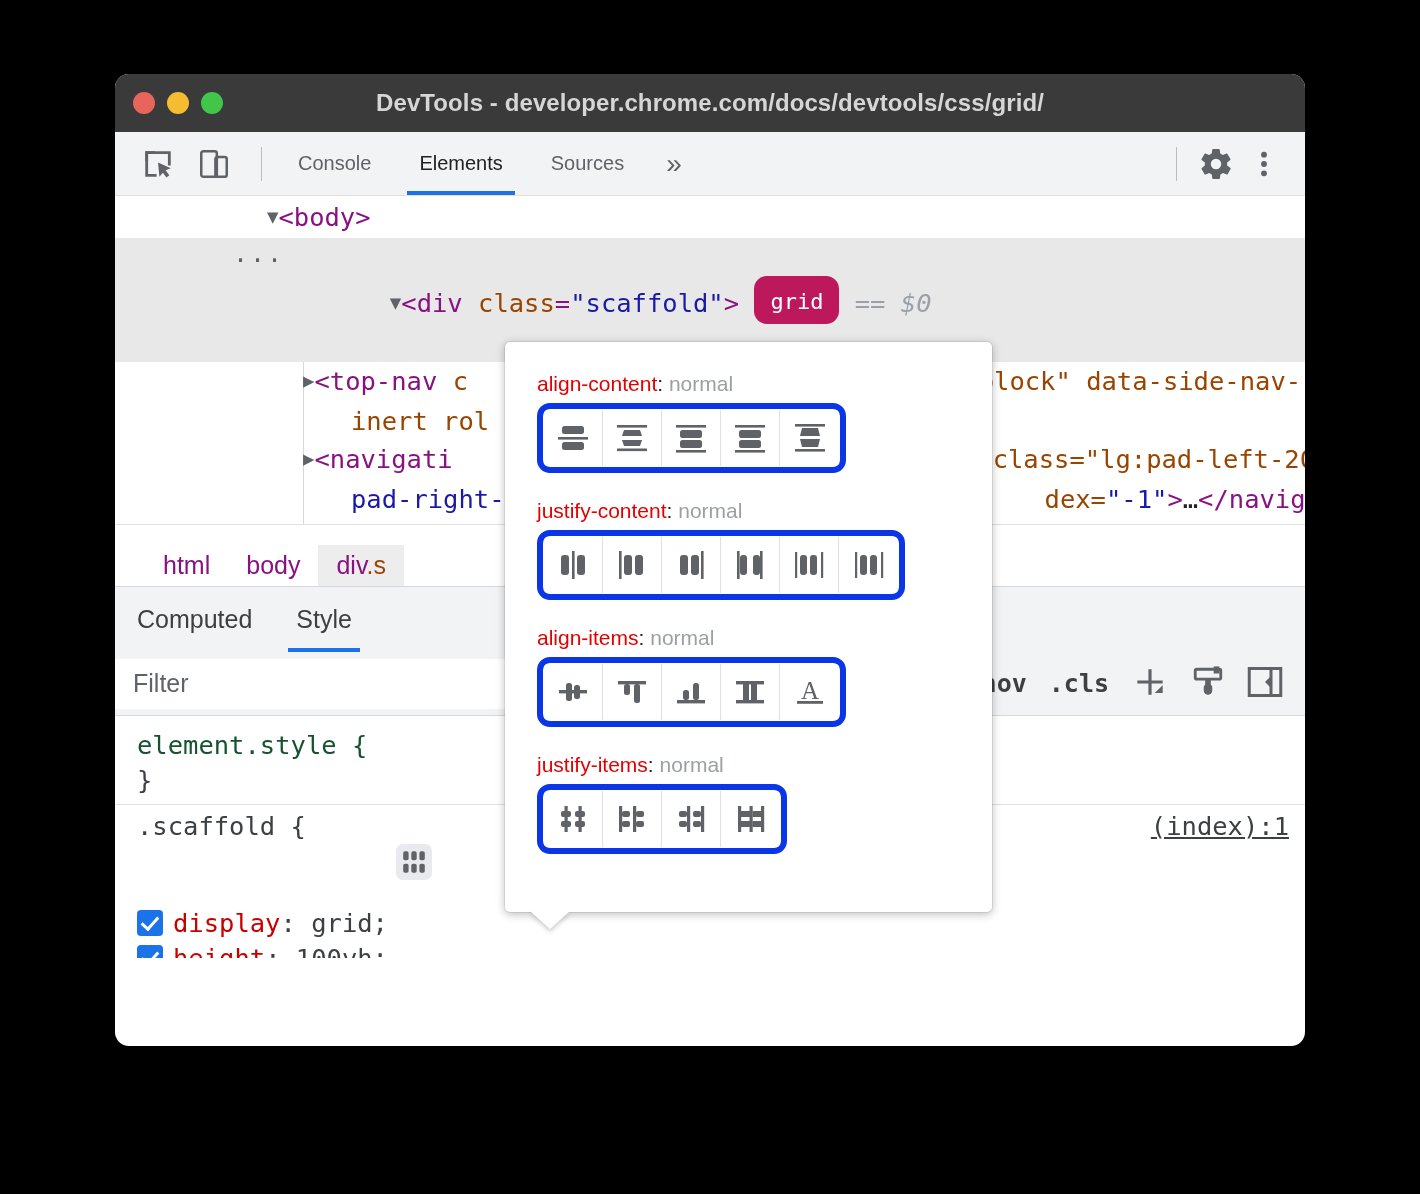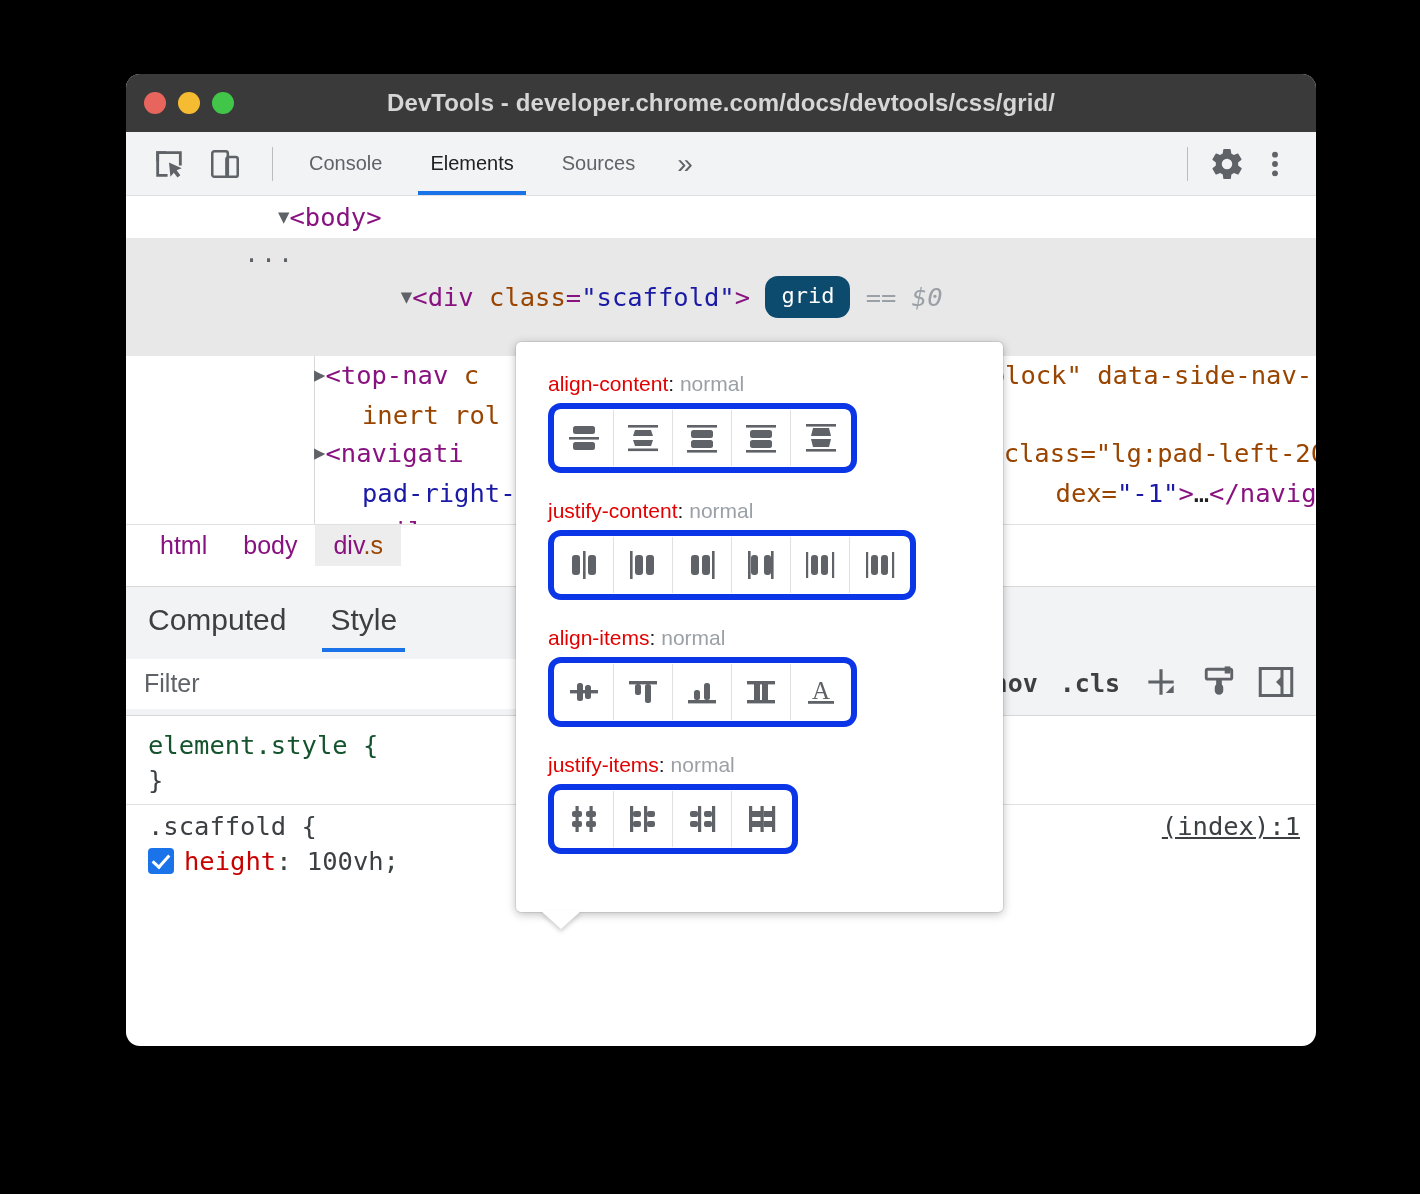--- a/index.html
+++ b/index.html
@@ -14,7 +14,7 @@
   
   .window {
     position: absolute;
-    left: 126px; top: 74px;
+    left: 115px; top: 74px;
     width: 1190px; height: 972px;
     border-radius: 14px;
     background: #ffffff;

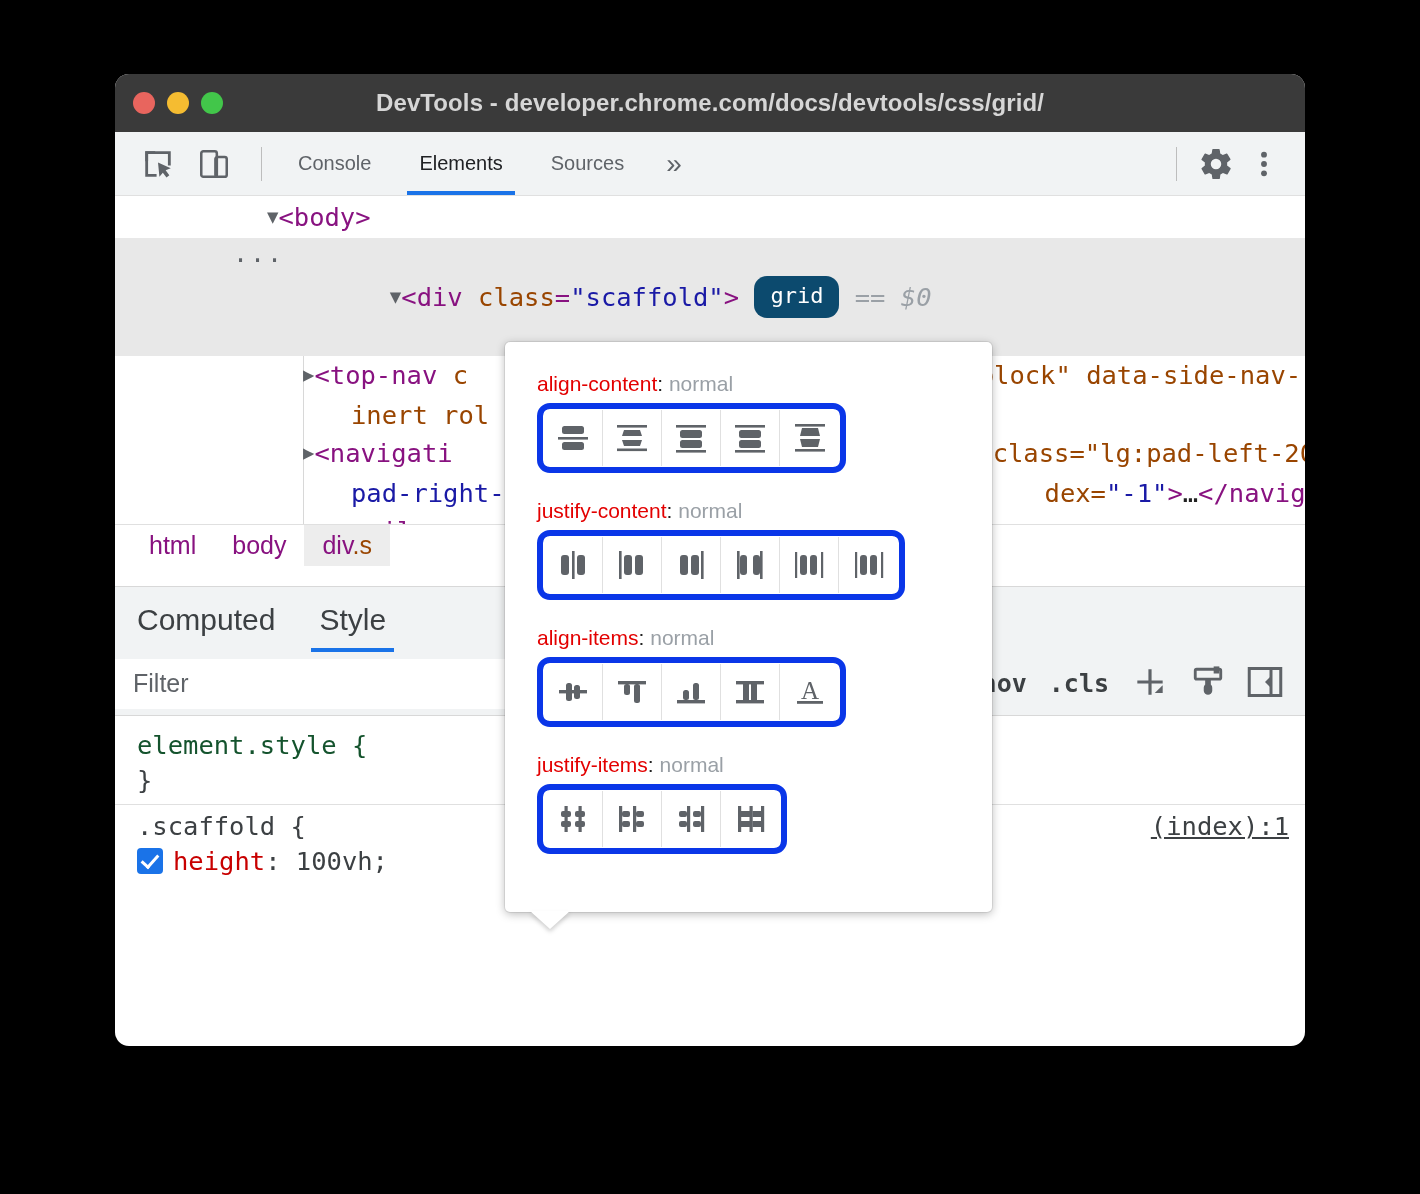--- a/index.html
+++ b/index.html
@@ -92,8 +92,8 @@
   .val { color: #1a1aa6; }
   .txt { color: #222; }
   .grid-badge {
-    display: inline-block; background: #0c4a6e; color: #fff;
-    border-radius: 13px; padding: 1px 16px 3px; font-size: 22px;
+    display: inline-block; background: #be185d; color: #fff;
+    border-radius: 13px; padding: 7px 16px 3px; font-size: 22px;
     font-family: "DejaVu Sans Mono", monospace; vertical-align: 3px;
   }
   .eq { color: #9aa0a6; }

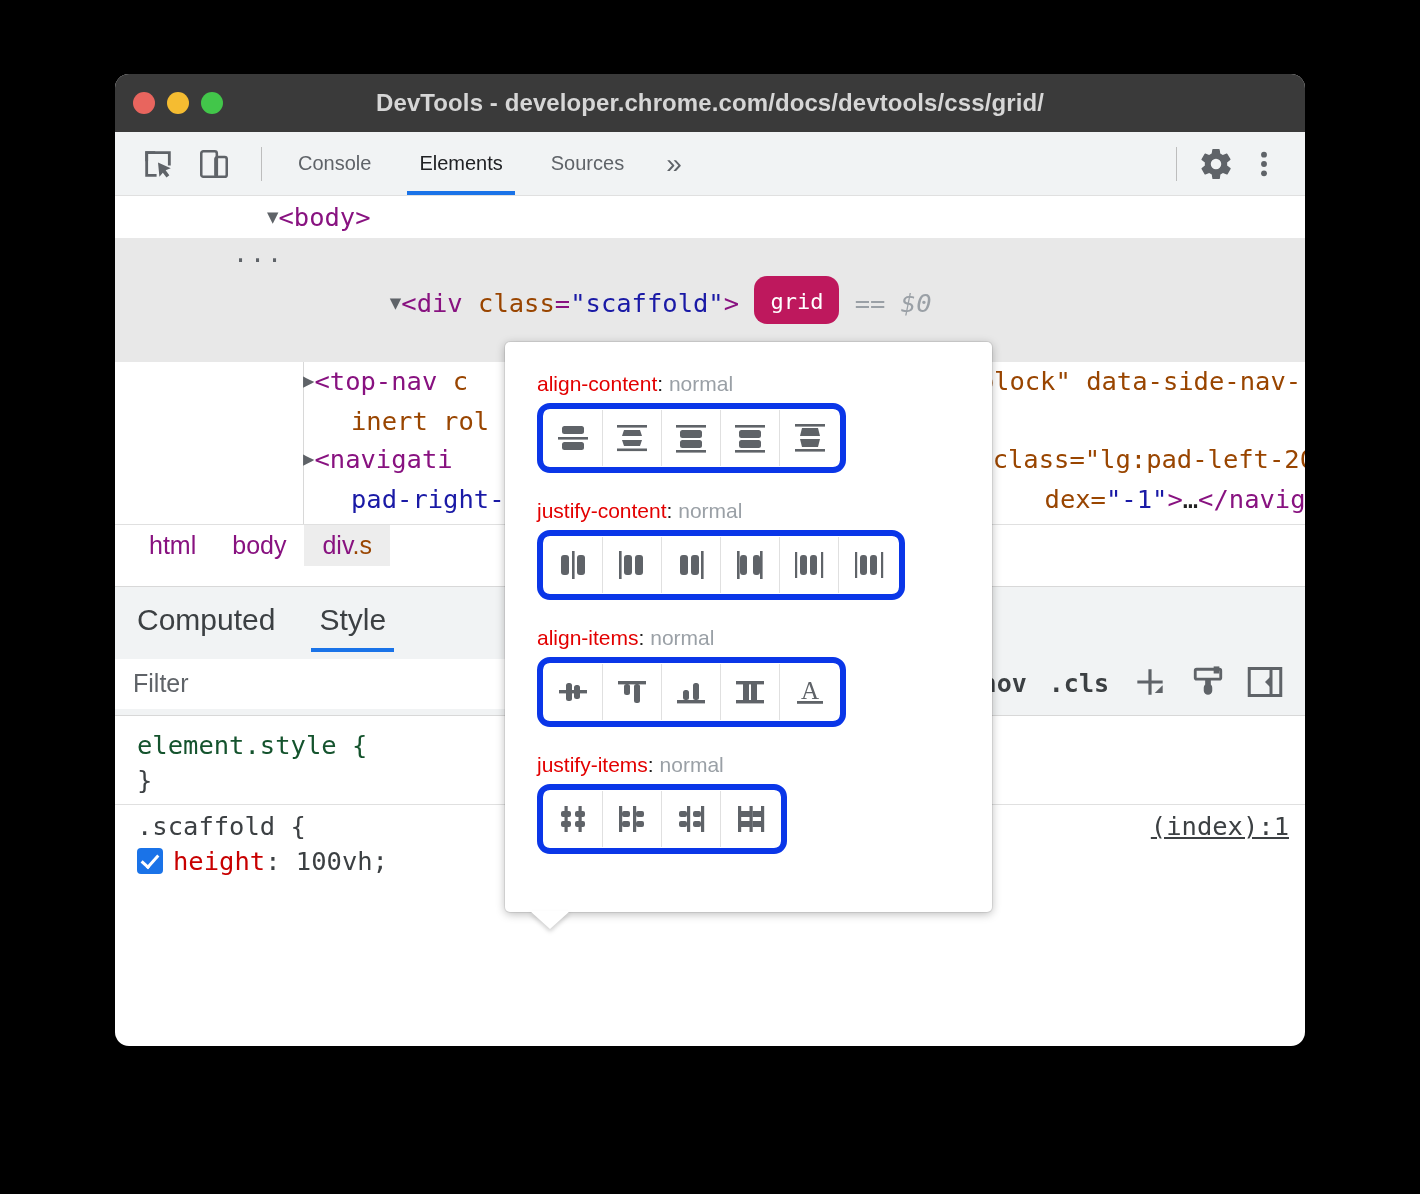--- a/index.html
+++ b/index.html
@@ -104,8 +104,8 @@
   .crumbs {
     height: 62px; background: #fff;
     border-top: 1px solid #e0e0e0;
-    display: flex; align-items: flex-start;
-    padding-left: 16px;
+    display: flex; align-items: flex-end;
+    padding-left: 30px;
     font-size: 25px;
   }
   .crumb { padding: 6px 18px; color: #881280; }

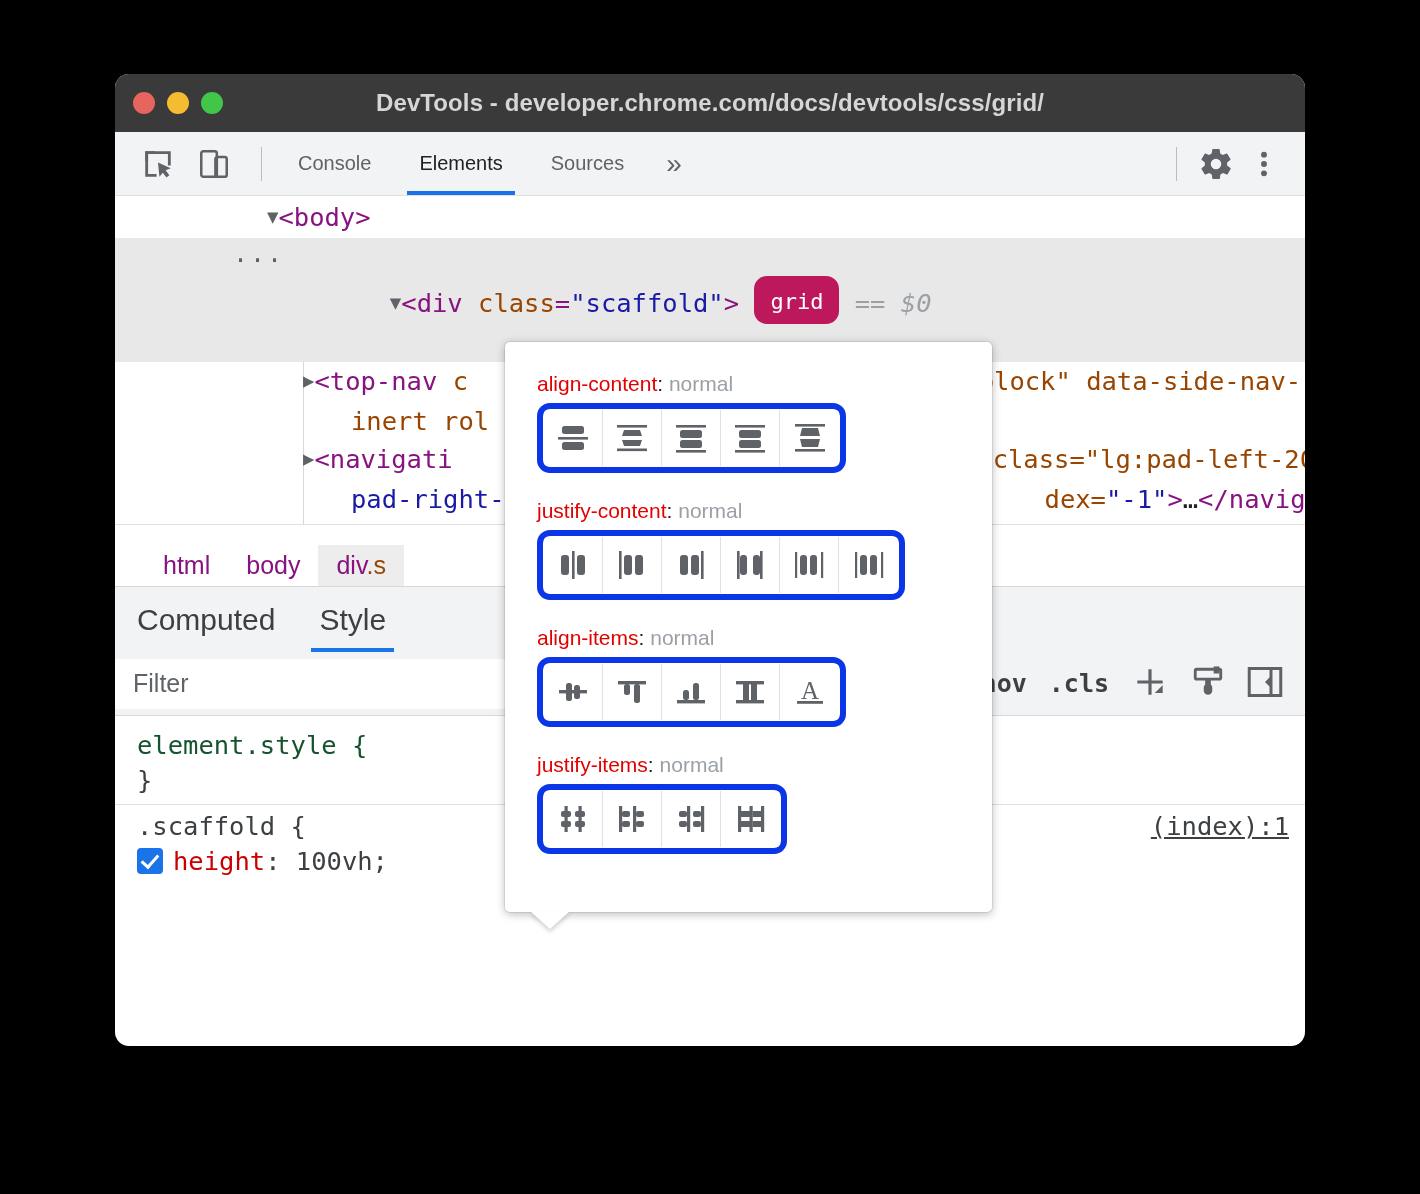--- a/index.html
+++ b/index.html
@@ -120,7 +120,7 @@
   }
   .ptab {
     display: flex; align-items: center; padding: 0 22px;
-    font-size: 30px; color: #3c4043; position: relative;
+    font-size: 25px; color: #3c4043; position: relative;
   }
   .ptab.active::after {
     content: ""; position: absolute; left: 14px; right: 14px; bottom: 0;

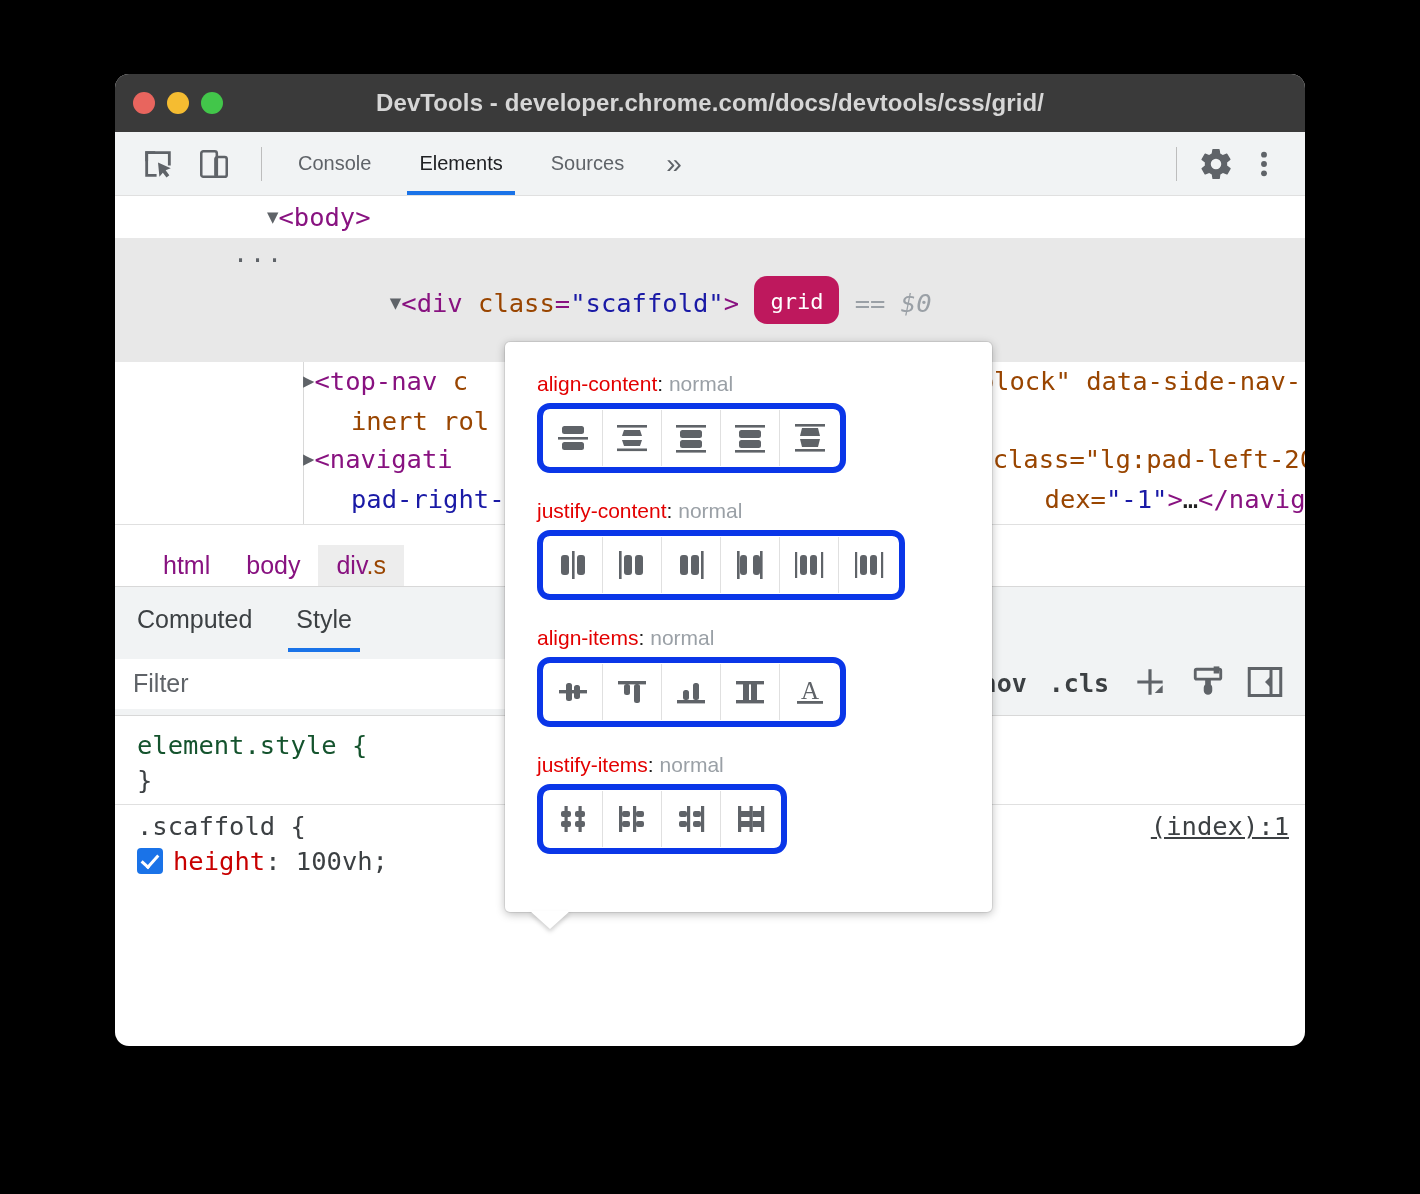--- a/index.html
+++ b/index.html
@@ -369,6 +369,16 @@
           <span class="origin">(index):1</span>
         </div>
 
+        <div class="prop-line"><span class="cb"></span><span class="pname">display</span><span class="pval">: </span><span class="pval">grid;</span><span class="grid-edit-btn">
+          <svg width="36" height="36" viewBox="0 0 20 20" style="position:absolute;left:0;top:0">
+            <rect x="4" y="4" width="3" height="5" rx="1" fill="#5f6368"></rect>
+            <rect x="8.5" y="4" width="3" height="5" rx="1" fill="#5f6368"></rect>
+            <rect x="13" y="4" width="3" height="5" rx="1" fill="#5f6368"></rect>
+            <rect x="4" y="11" width="3" height="5" rx="1" fill="#5f6368"></rect>
+            <rect x="8.5" y="11" width="3" height="5" rx="1" fill="#5f6368"></rect>
+            <rect x="13" y="11" width="3" height="5" rx="1" fill="#5f6368"></rect>
+          </svg>
+        </span></div>
 
         <div class="prop-line"><span class="cb"></span><span class="pname">height</span><span class="pval">: </span><span class="pval">100vh;</span></div>
 

